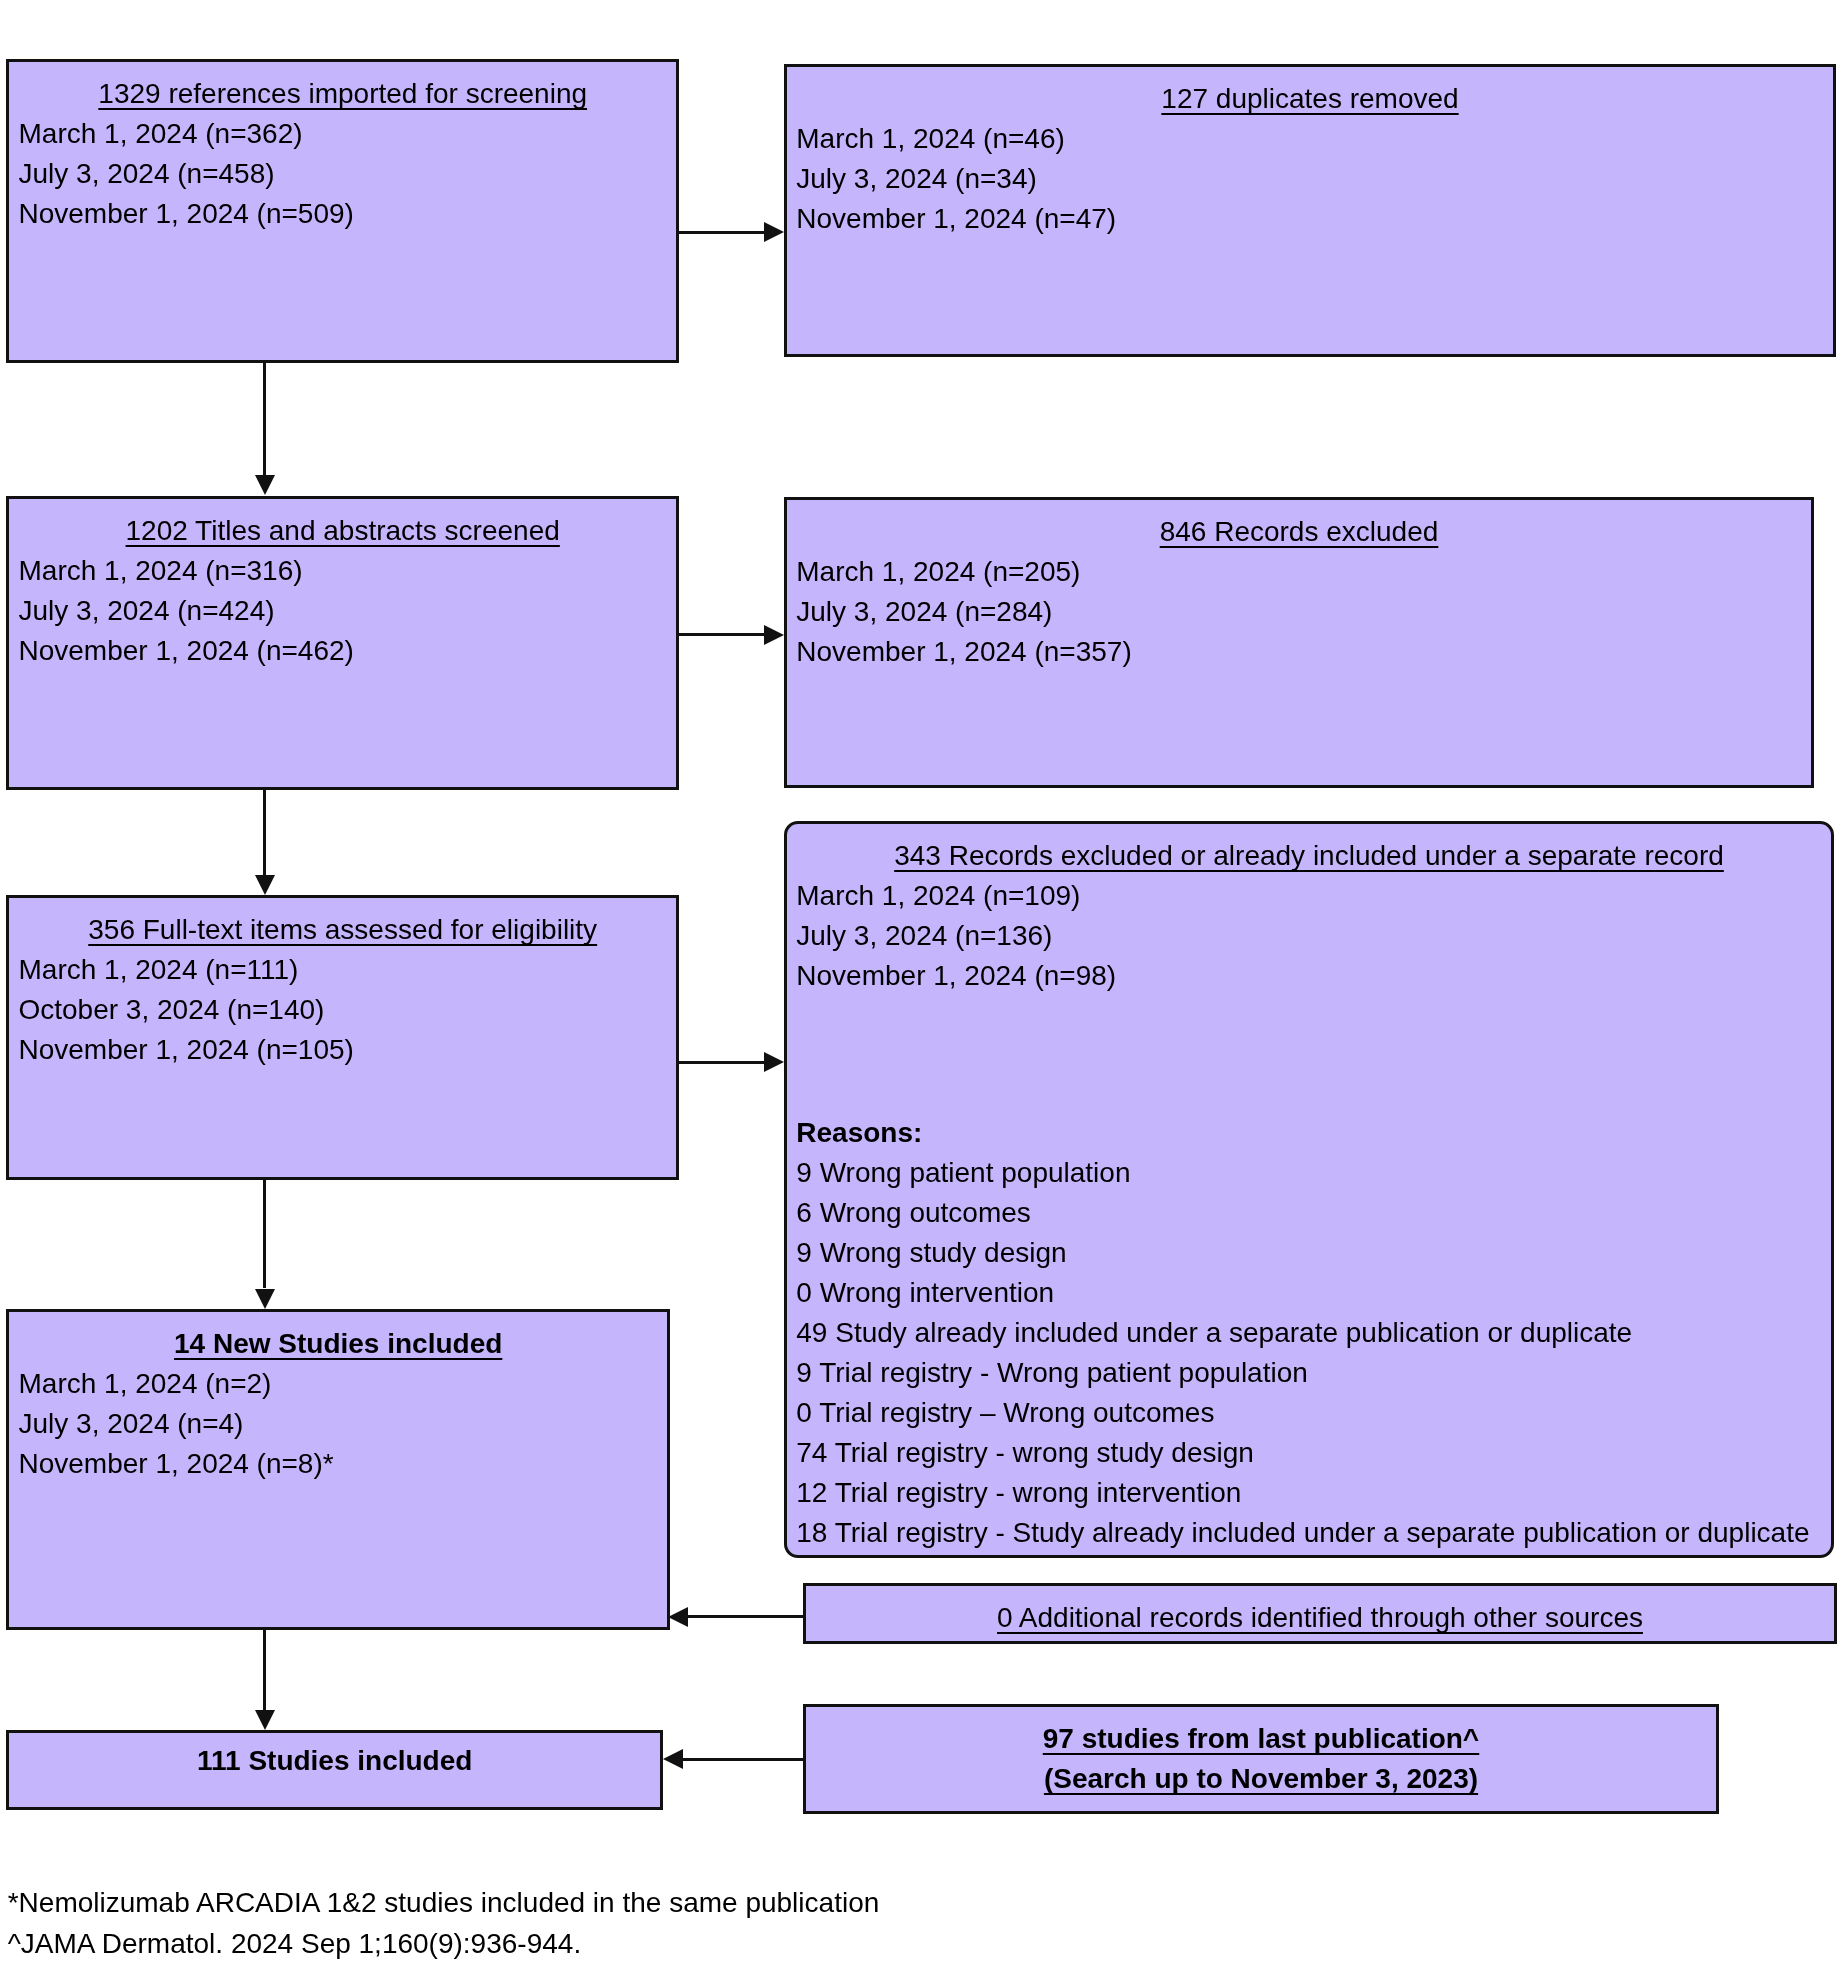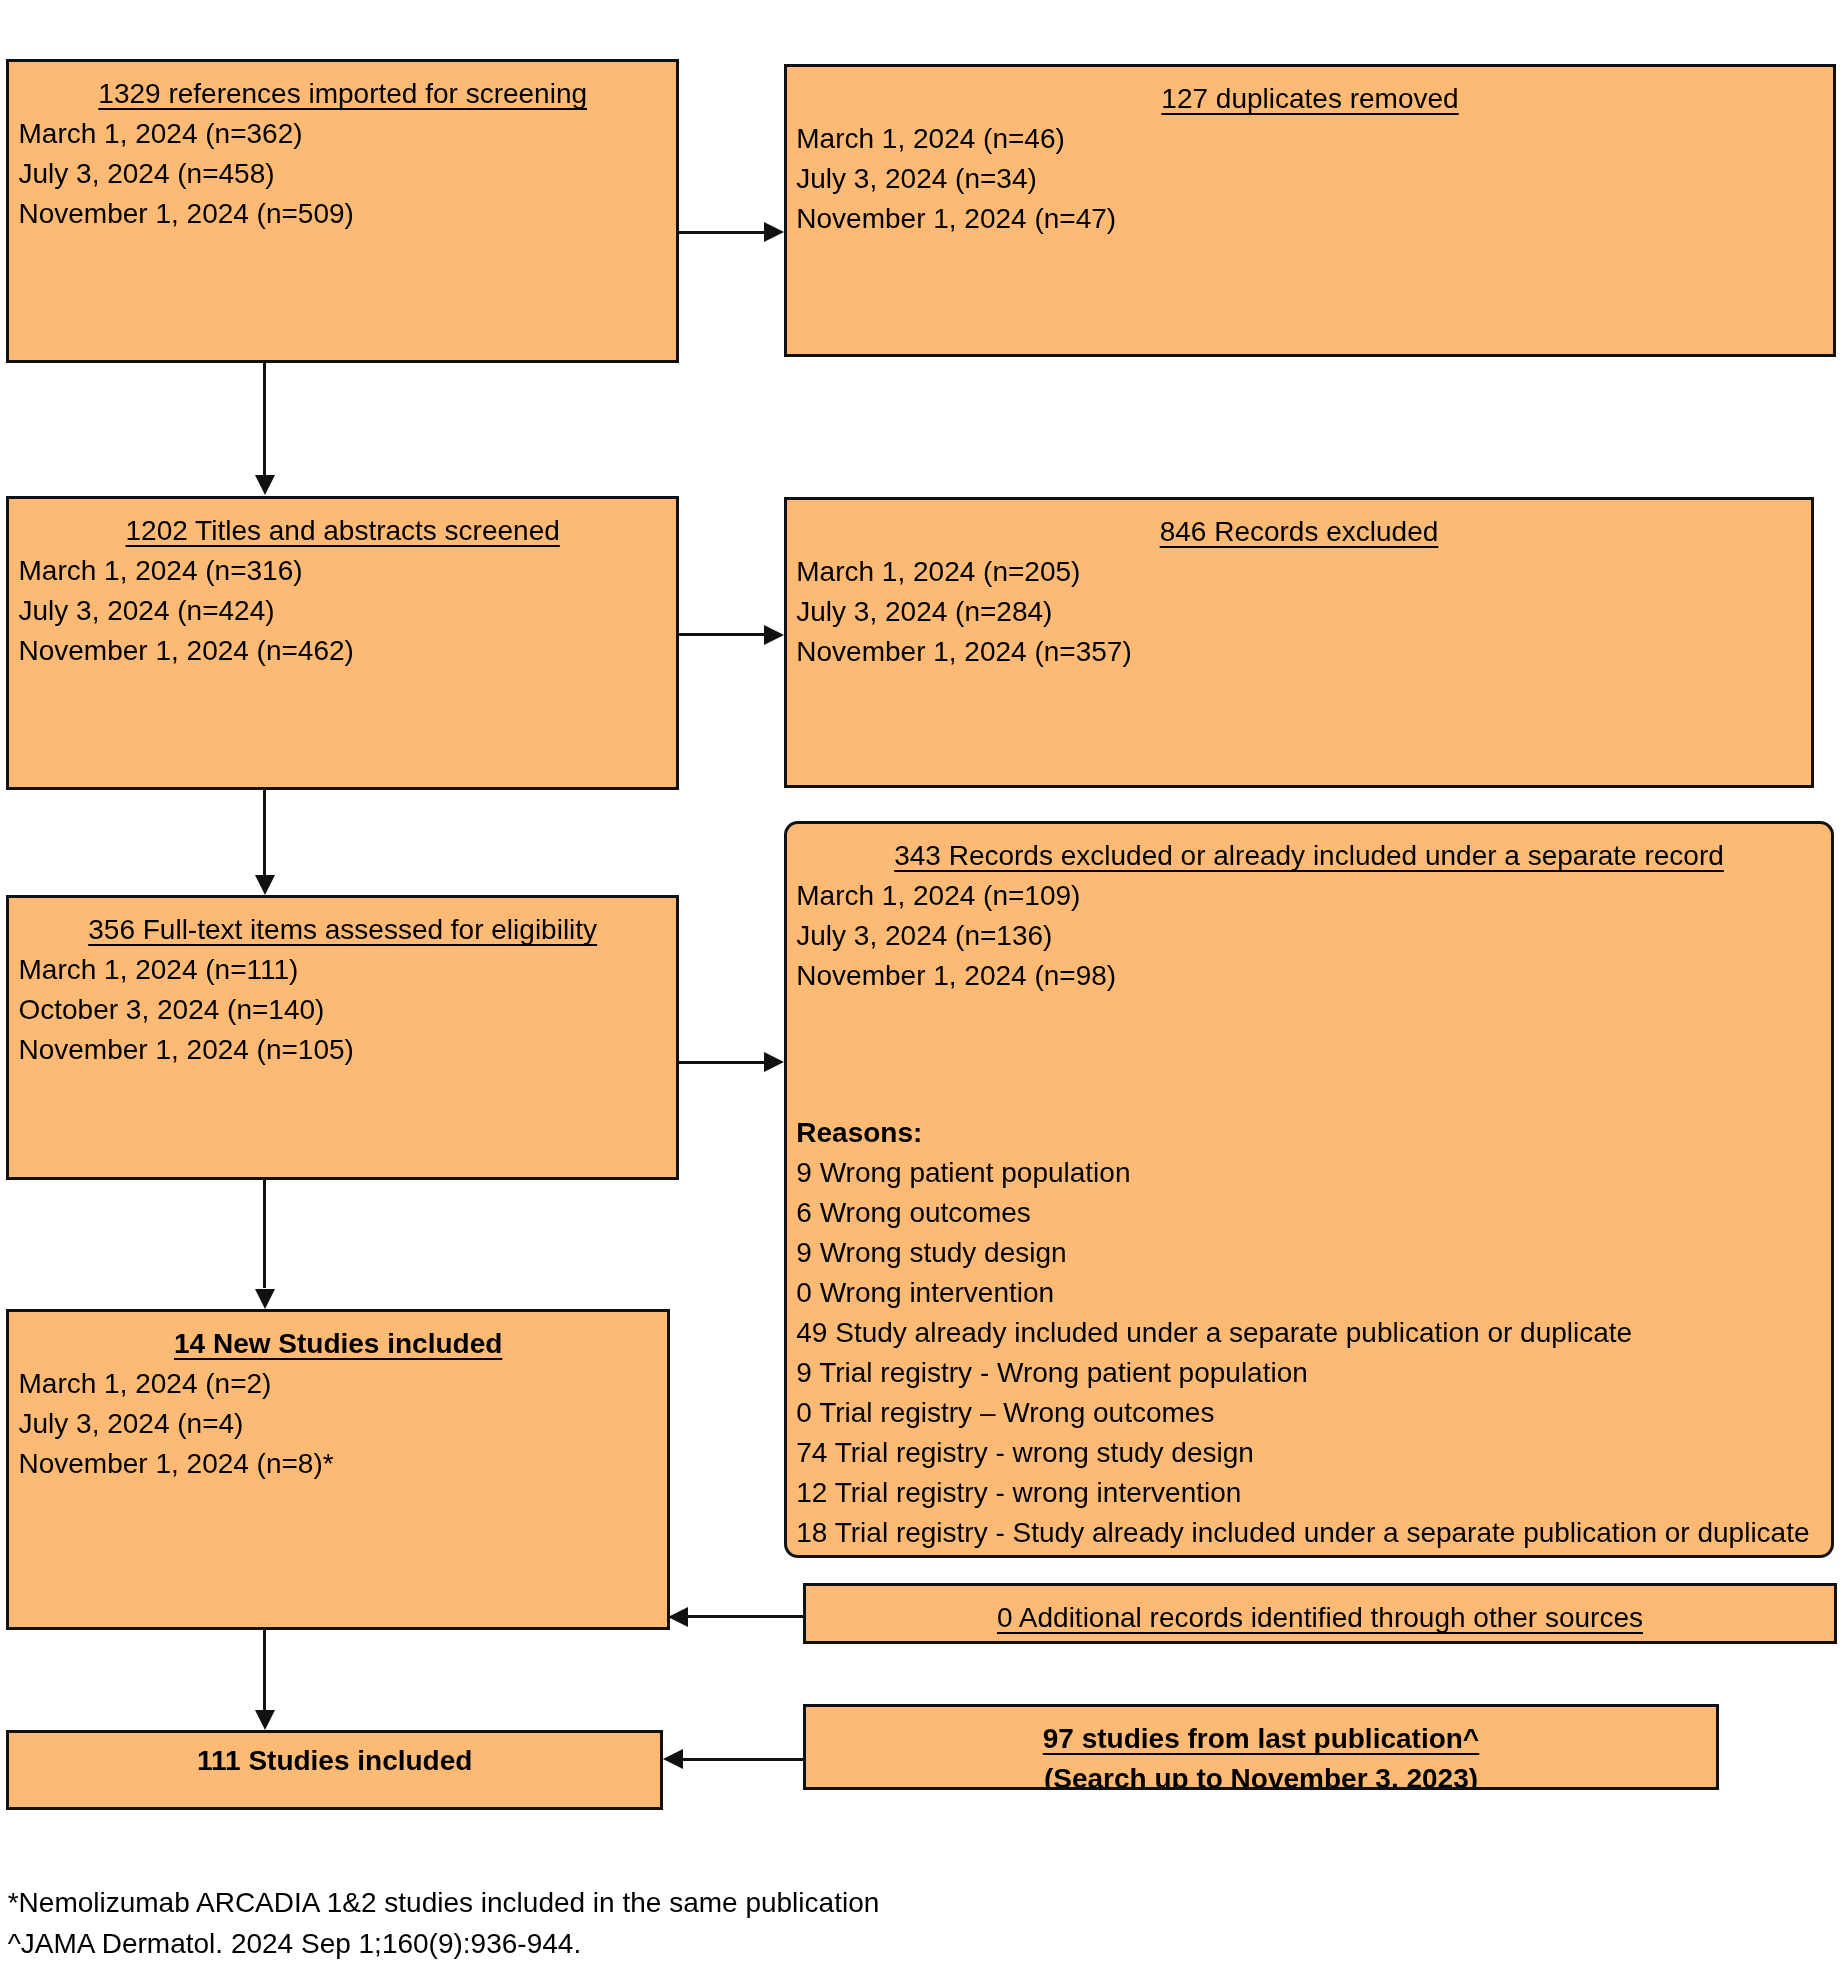--- a/index.html
+++ b/index.html
@@ -17,7 +17,7 @@
     position: absolute;
     box-sizing: border-box;
     border: 3.1px solid #111111;
-    background: #fdba74;
+    background: #c4b5fd;
     padding-top: 12.4px;
     overflow: hidden;
   }

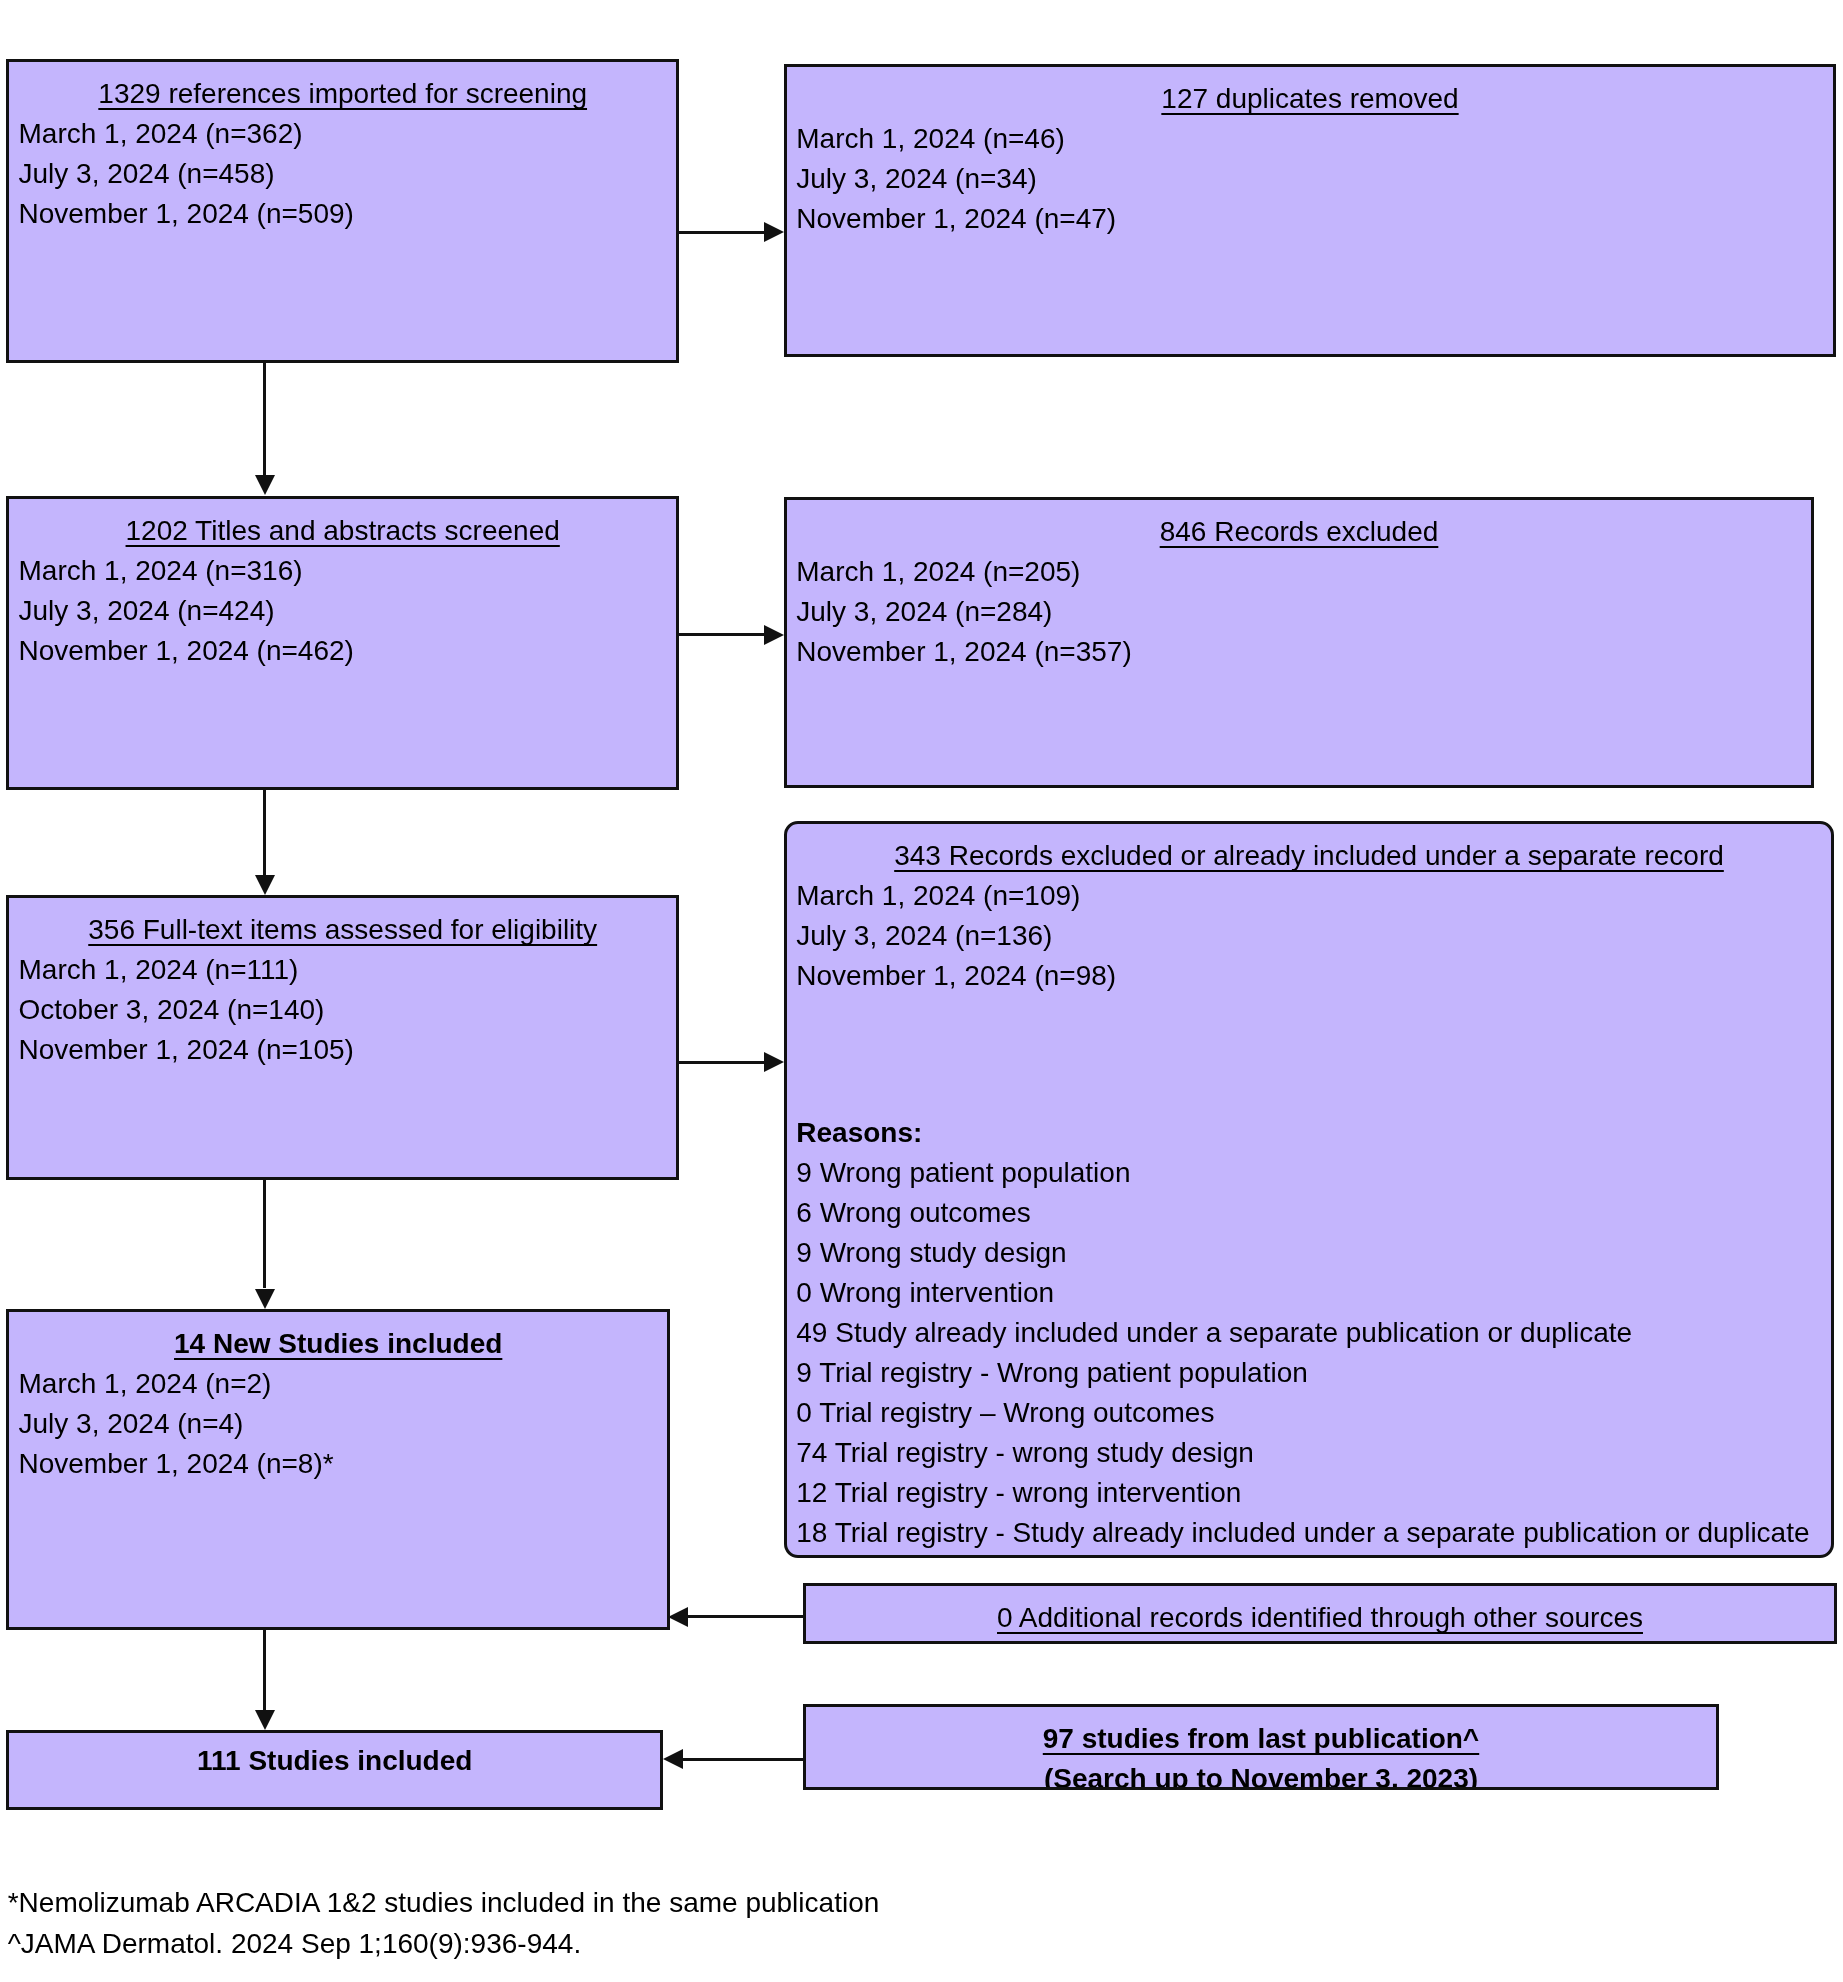--- a/index.html
+++ b/index.html
@@ -130,7 +130,7 @@
     <div class="center-line bold">111 Studies included</div>
   </div>
 
-  <div class="box" style="left:803px; top:1704px; width:916px; height:86px;">
+  <div class="box" style="left:803px; top:1704px; width:916px; height:110px;">
     <div class="box-title bold">97 studies from last publication^</div>
     <div class="box-title bold">(Search up to November 3, 2023)</div>
   </div>

